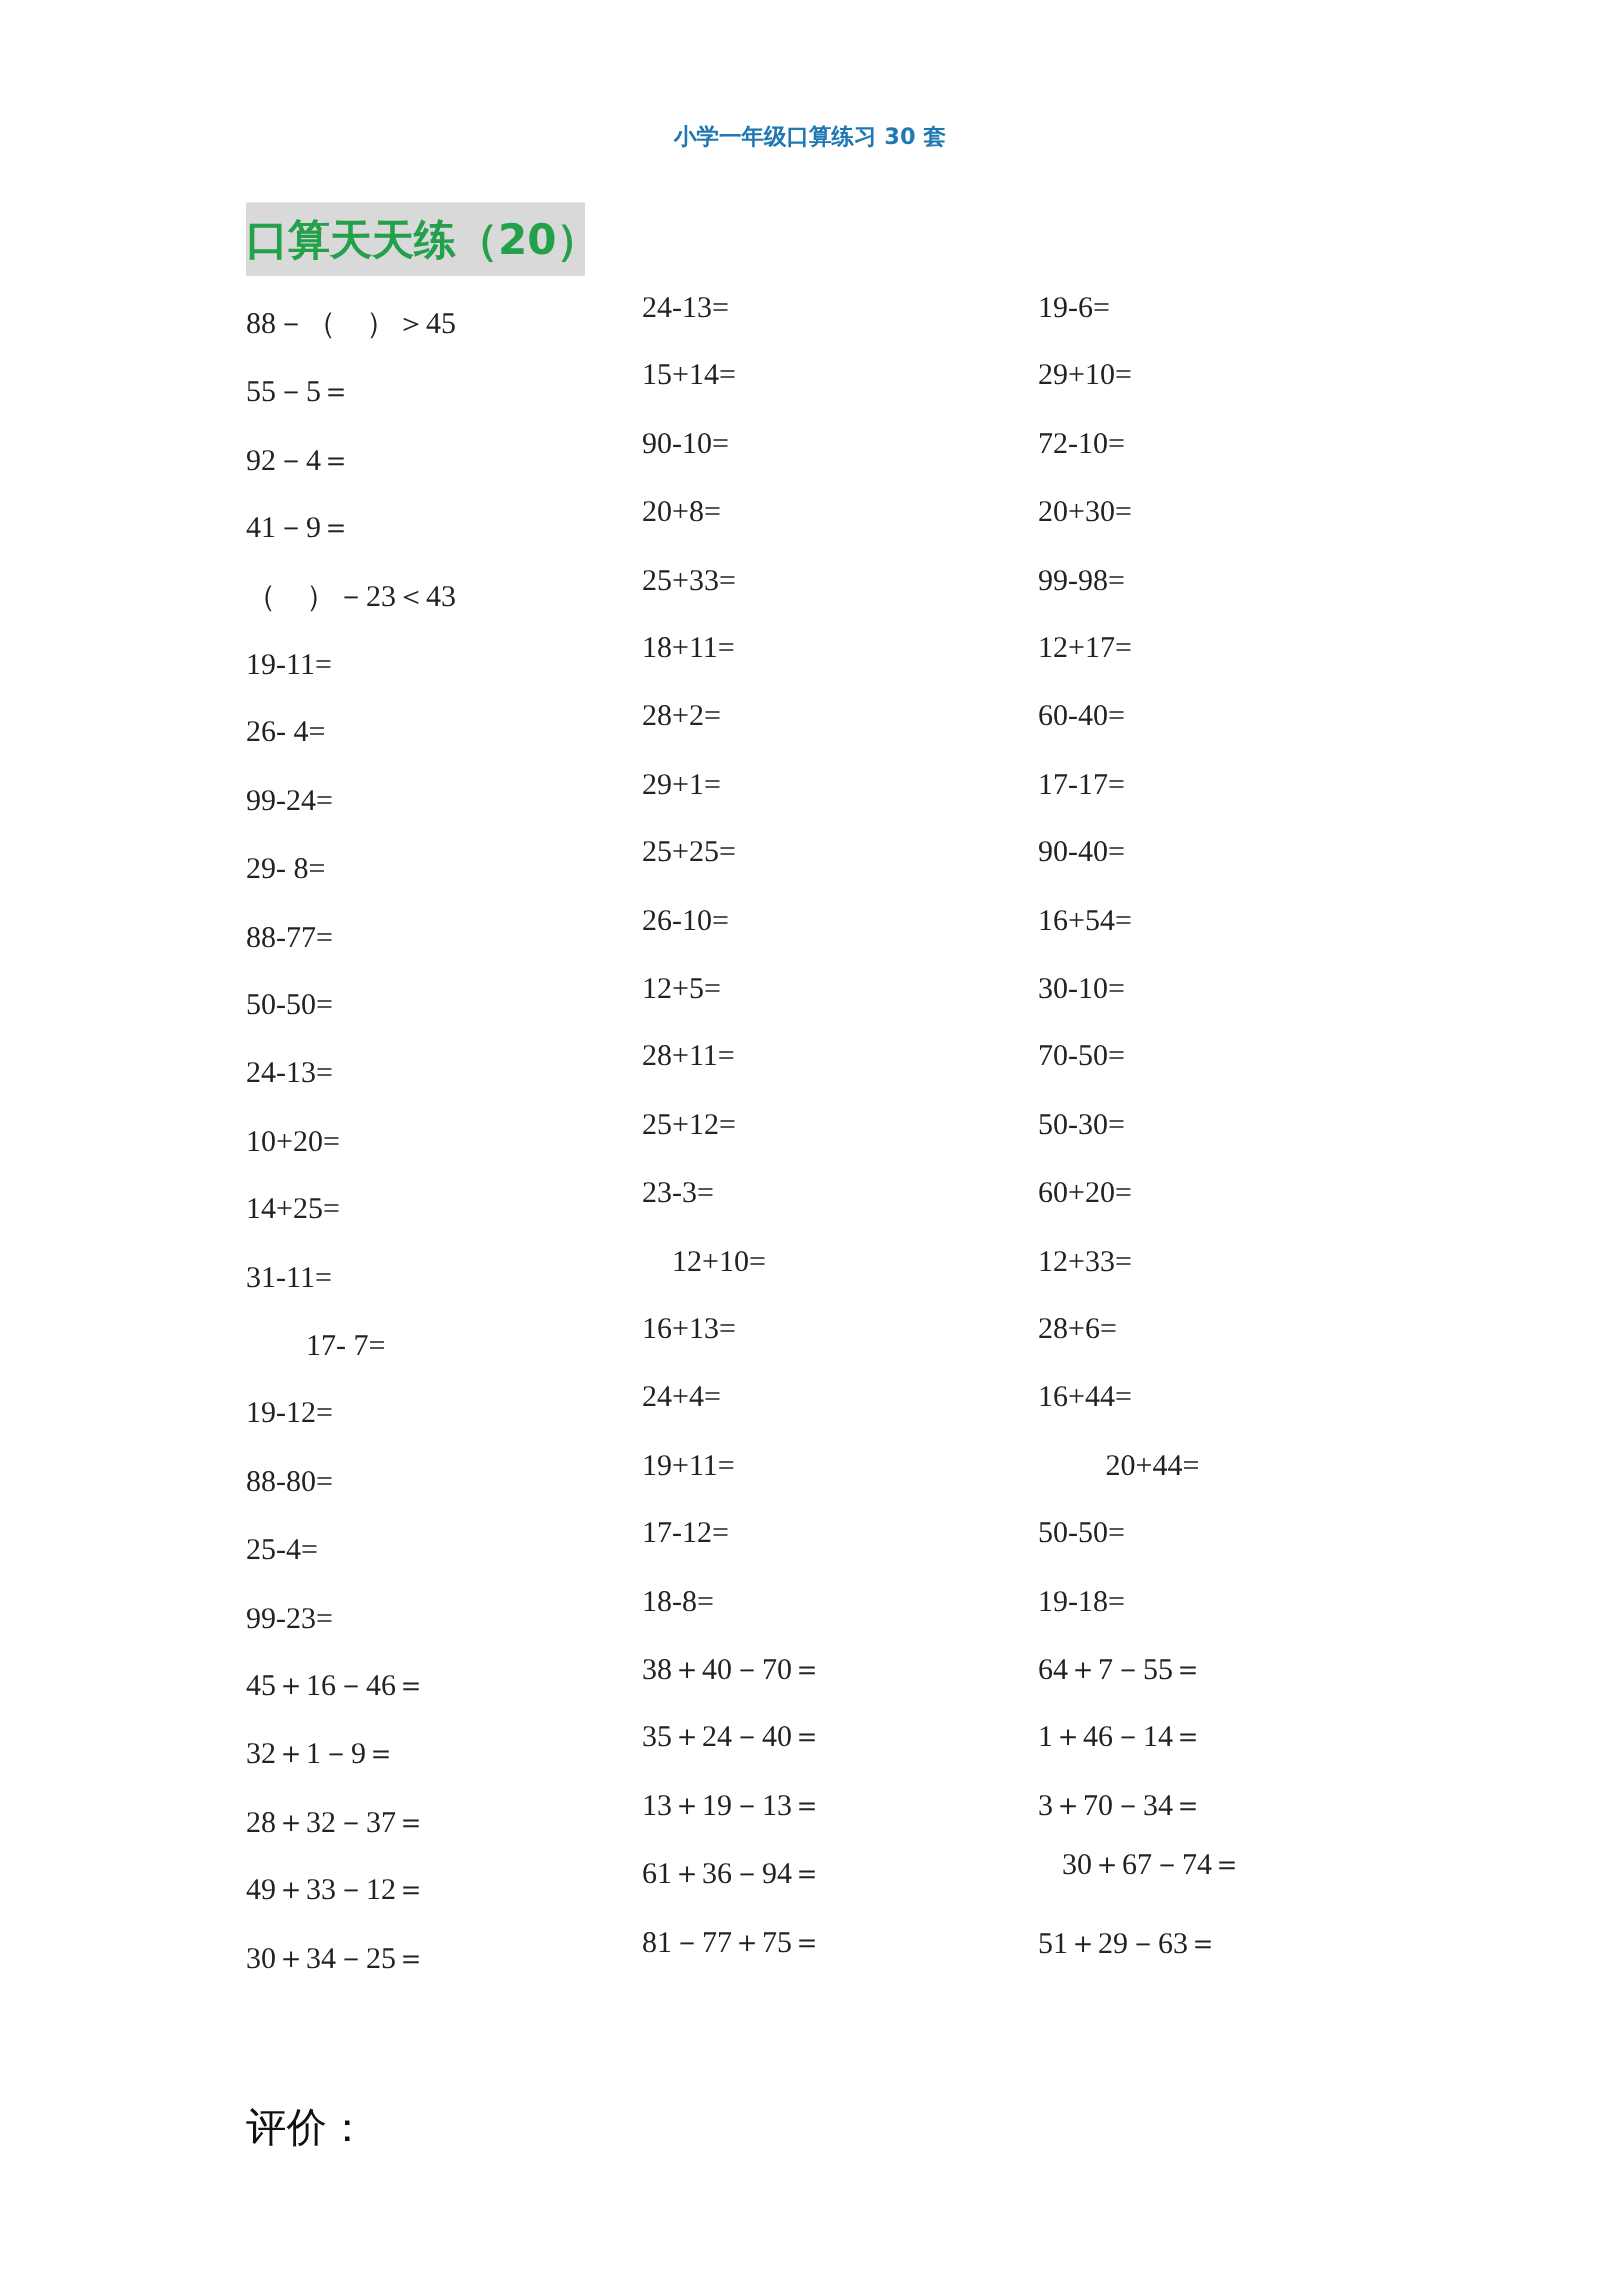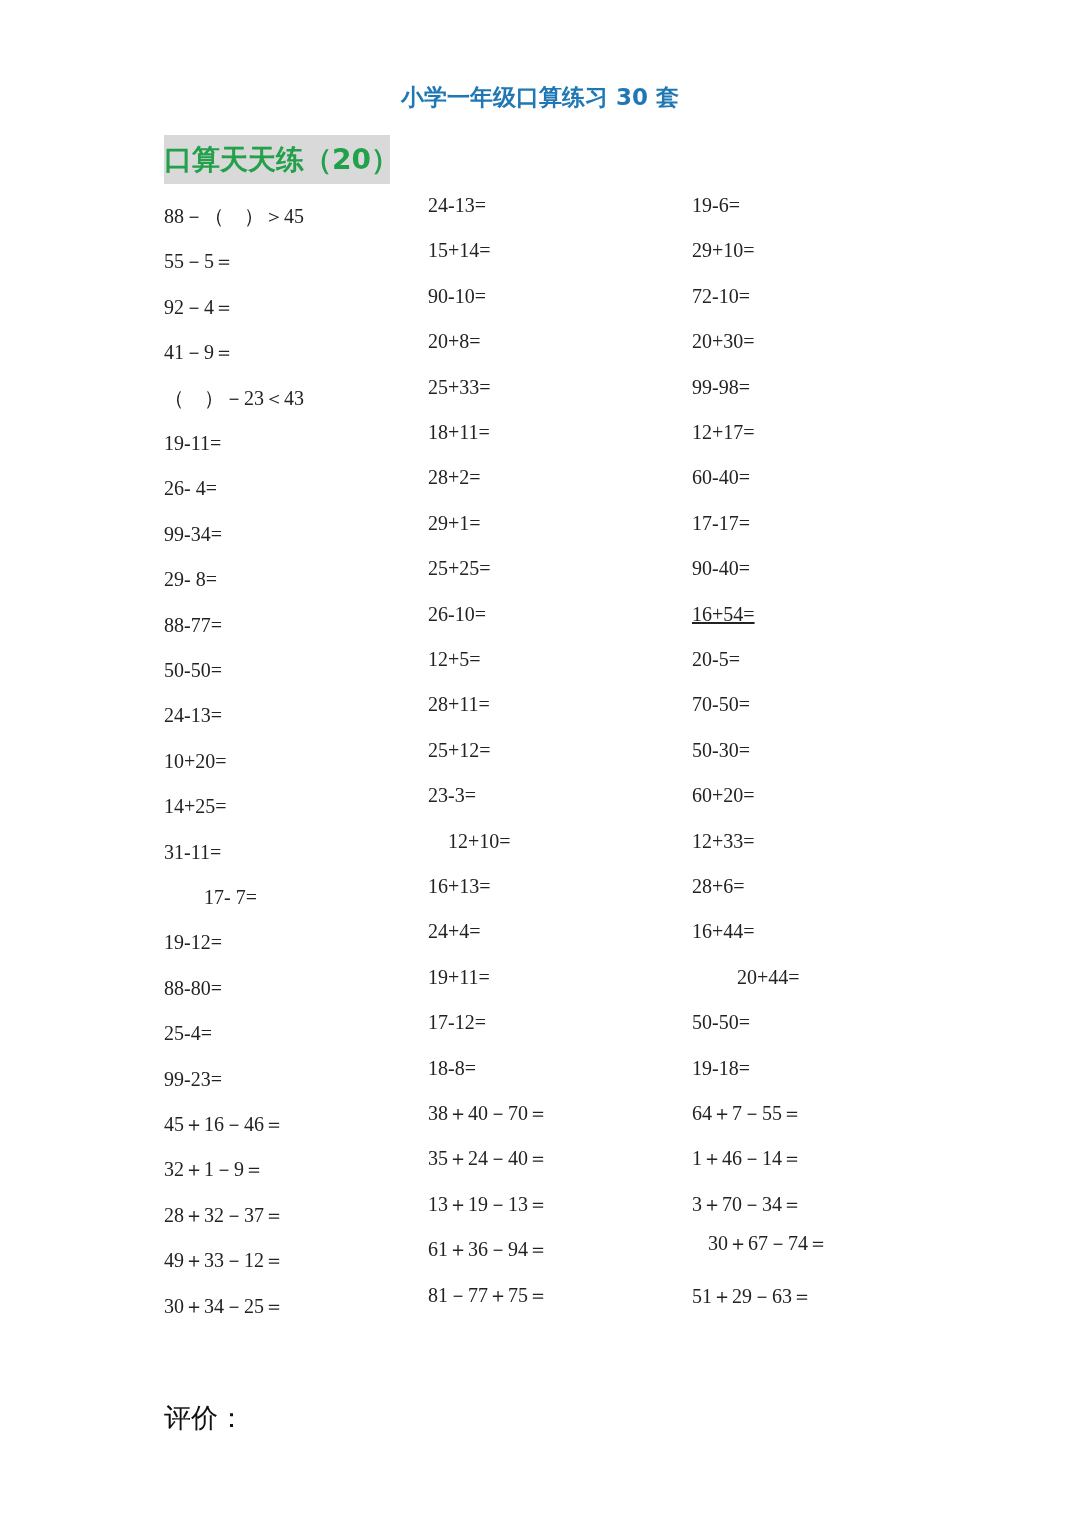--- a/index.html
+++ b/index.html
@@ -7,7 +7,7 @@
     .doc-title {
       position: absolute; left: 0; width: 1080px; top: 82px;
       text-align: center; font-family: "DejaVu Sans", sans-serif;
-      font-weight: bold; font-size: 23px; color: #1f78b4; letter-spacing: 0px;
+      font-weight: bold; font-size: 15px; color: #1f78b4; letter-spacing: 0px;
     }
     .section-title {
       position: absolute; left: 164px; top: 135px; width: 226px; height: 49px;

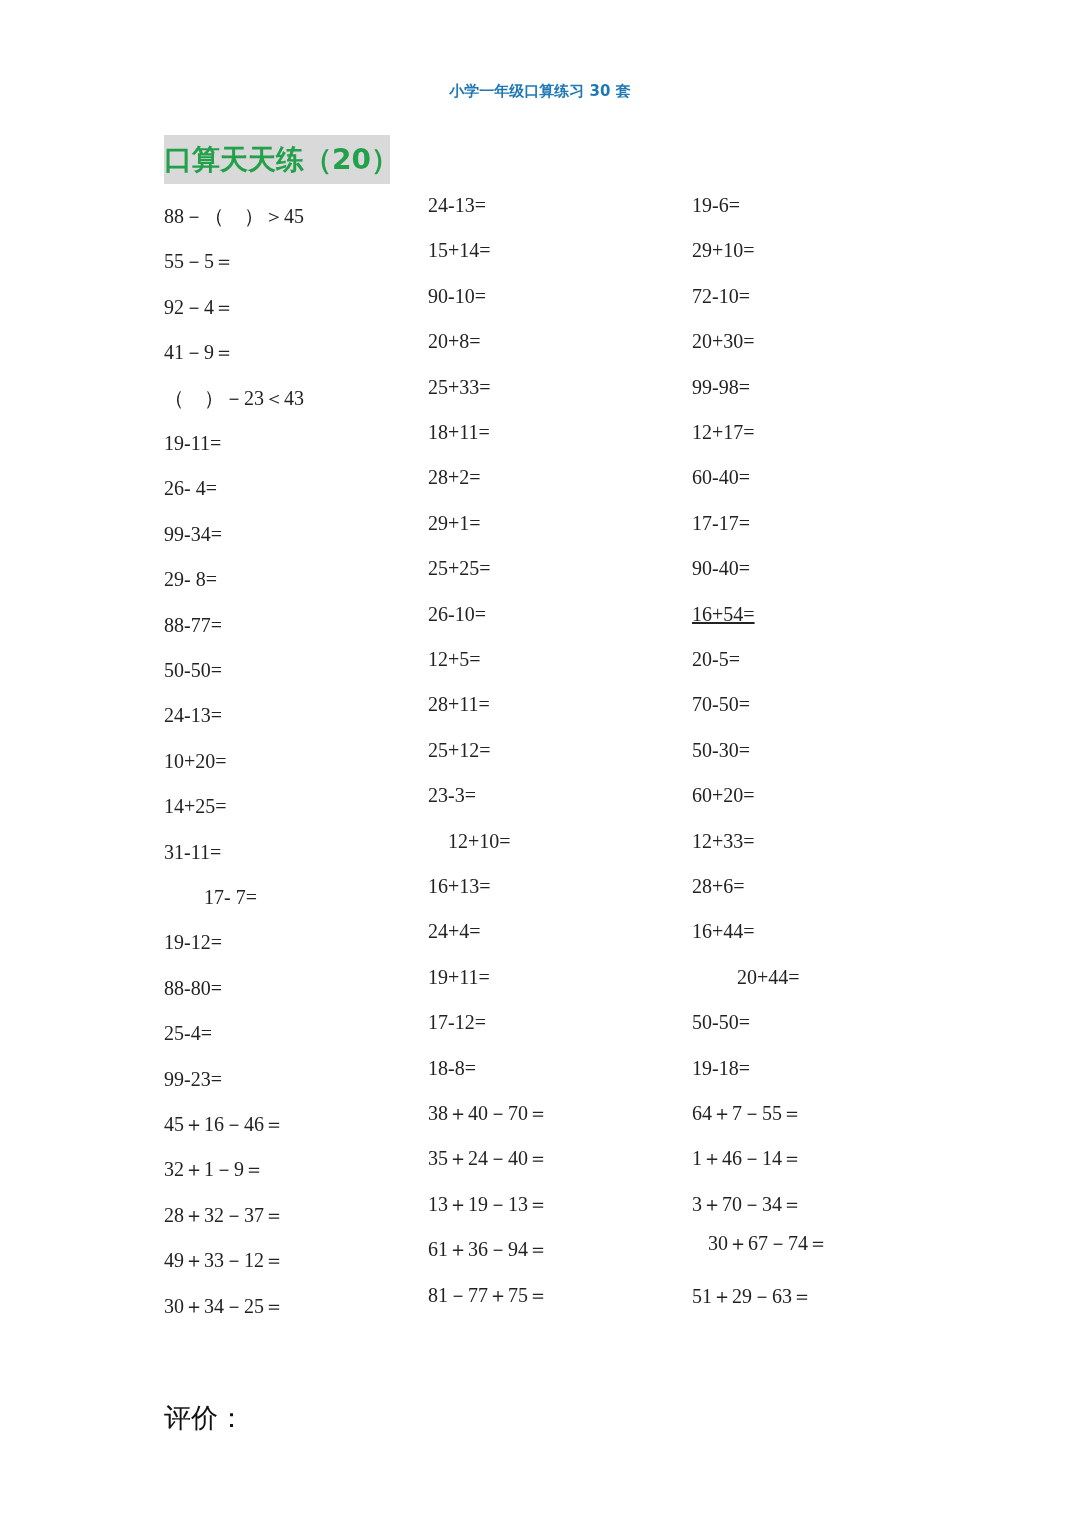--- a/index.html
+++ b/index.html
@@ -45,7 +45,7 @@
     <div class="problem" style="top: 386px;">（　）－23＜43</div>
     <div class="problem" style="top: 431px;">19-11=</div>
     <div class="problem" style="top: 476px;">26- 4=</div>
-    <div class="problem" style="top: 522px;">99-34=</div>
+    <div class="problem" style="top: 522px;">99-24=</div>
     <div class="problem" style="top: 567px;">29- 8=</div>
     <div class="problem" style="top: 613px;">88-77=</div>
     <div class="problem" style="top: 658px;">50-50=</div>

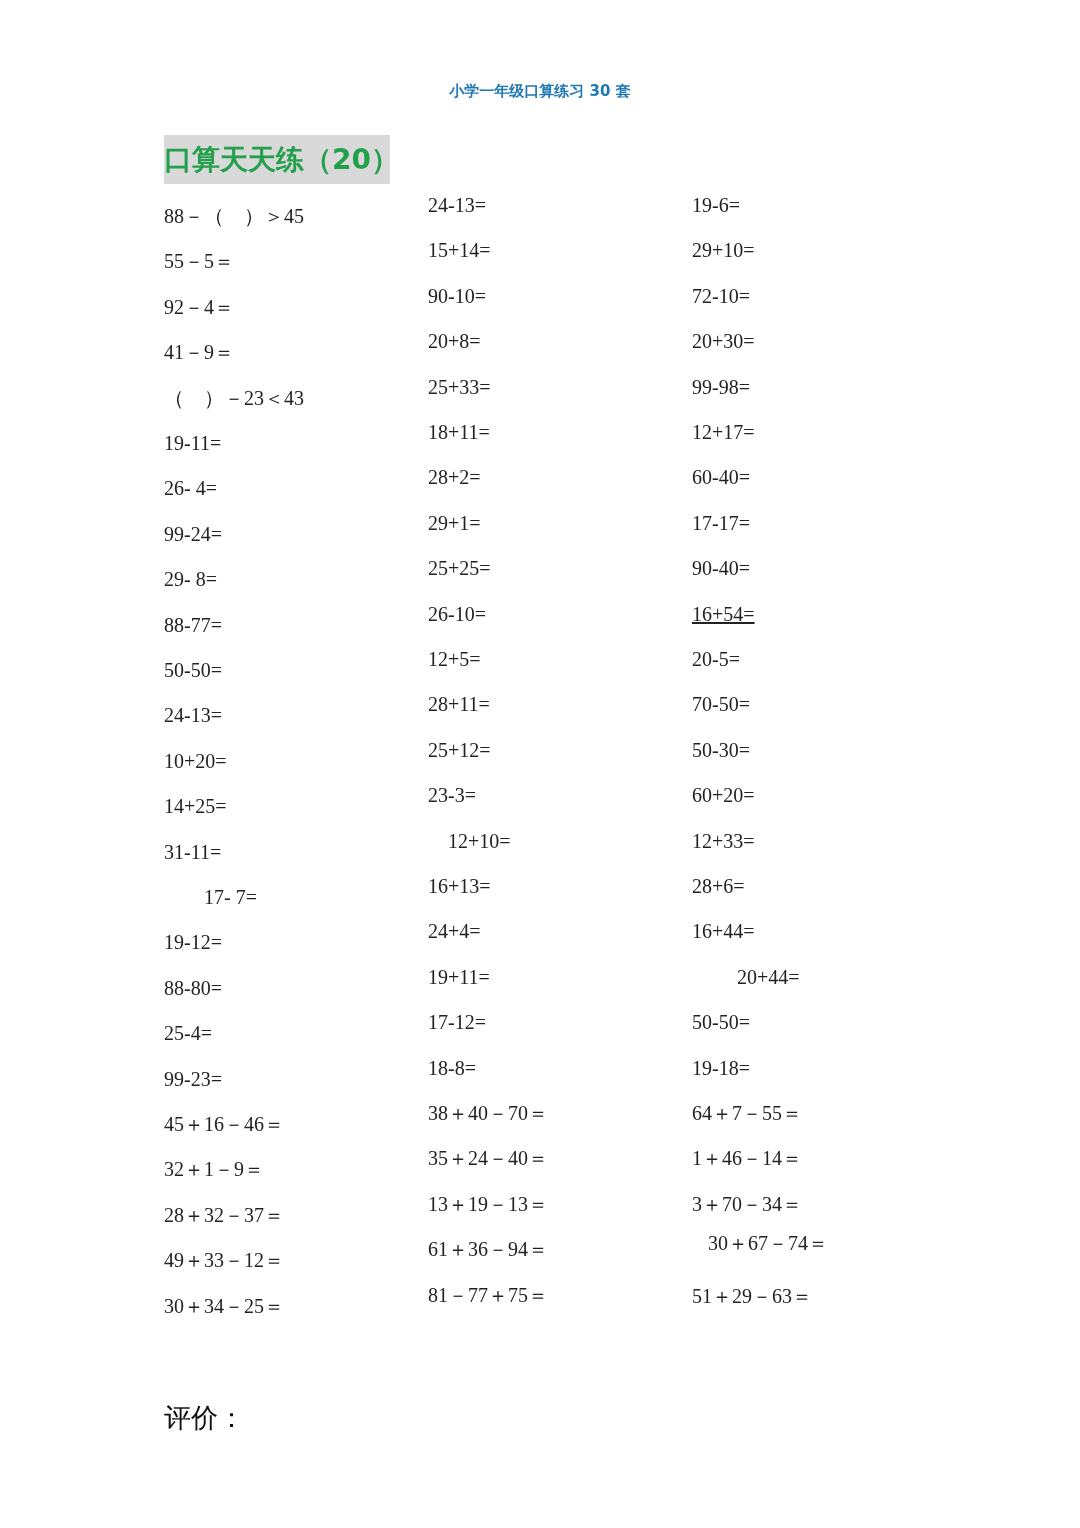--- a/index.html
+++ b/index.html
@@ -101,7 +101,7 @@
     <div class="problem" style="top: 465px;">60-40=</div>
     <div class="problem" style="top: 511px;">17-17=</div>
     <div class="problem" style="top: 556px;">90-40=</div>
-    <div class="problem" style="top: 602px; text-decoration: underline;">16+54=</div>
+    <div class="problem" style="top: 602px;">16+54=</div>
     <div class="problem" style="top: 647px;">20-5=</div>
     <div class="problem" style="top: 692px;">70-50=</div>
     <div class="problem" style="top: 738px;">50-30=</div>

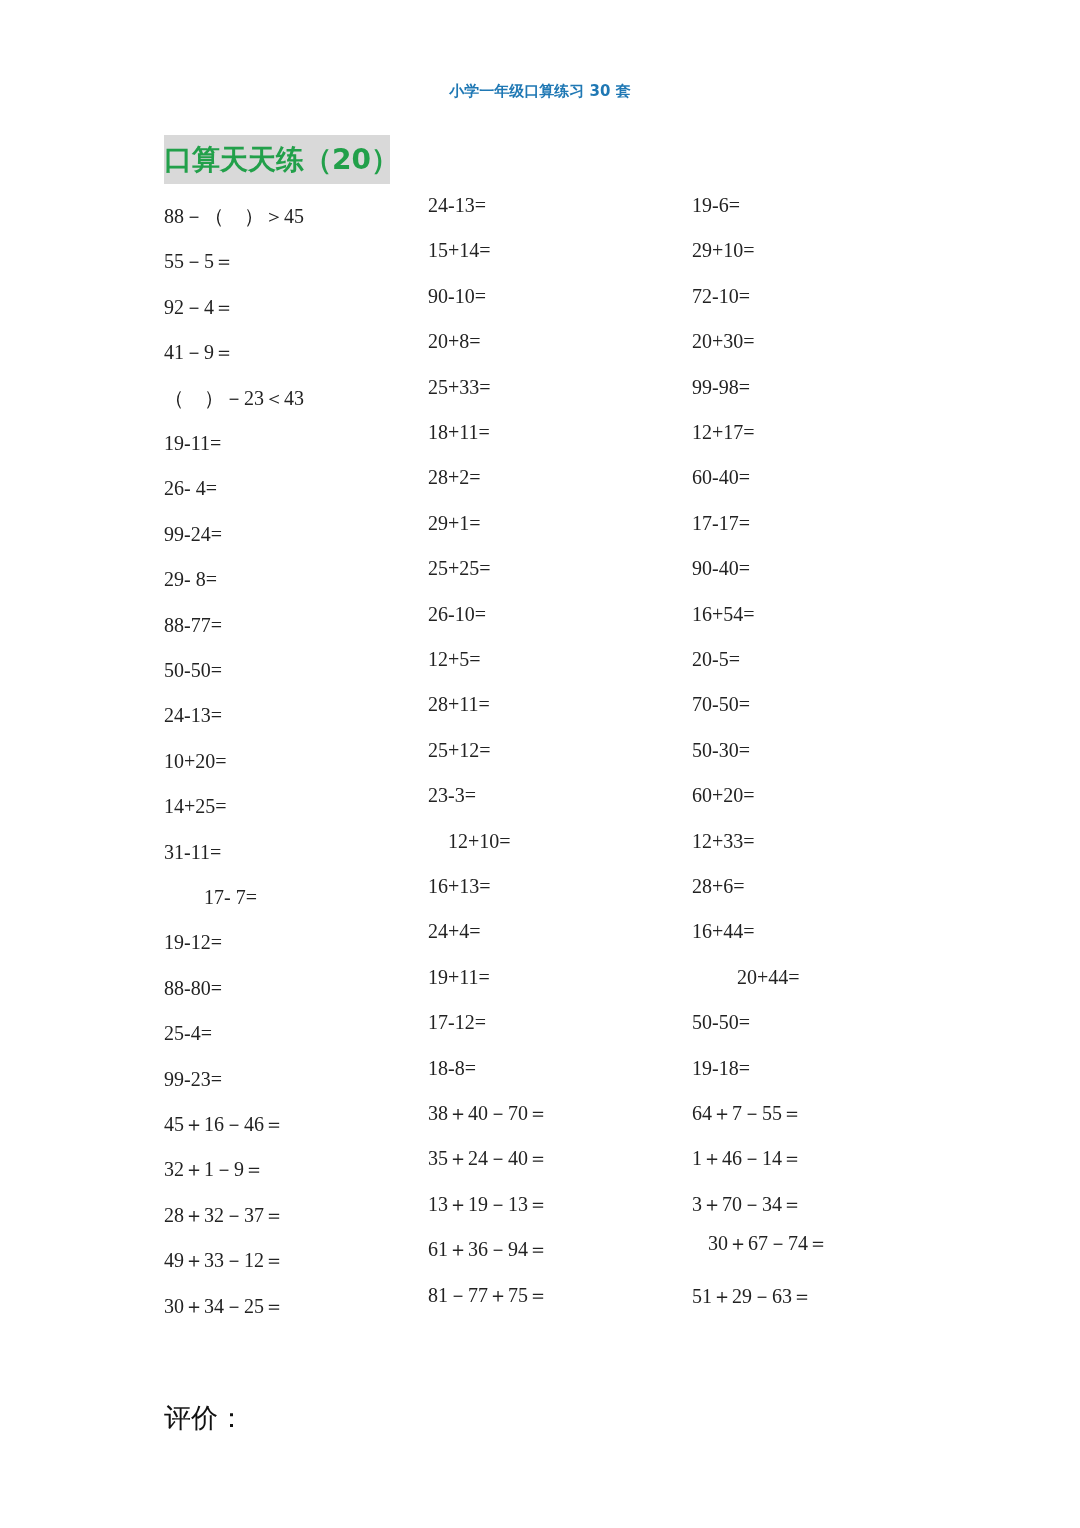--- a/index.html
+++ b/index.html
@@ -102,7 +102,7 @@
     <div class="problem" style="top: 511px;">17-17=</div>
     <div class="problem" style="top: 556px;">90-40=</div>
     <div class="problem" style="top: 602px;">16+54=</div>
-    <div class="problem" style="top: 647px;">20-5=</div>
+    <div class="problem" style="top: 647px;">30-10=</div>
     <div class="problem" style="top: 692px;">70-50=</div>
     <div class="problem" style="top: 738px;">50-30=</div>
     <div class="problem" style="top: 783px;">60+20=</div>

